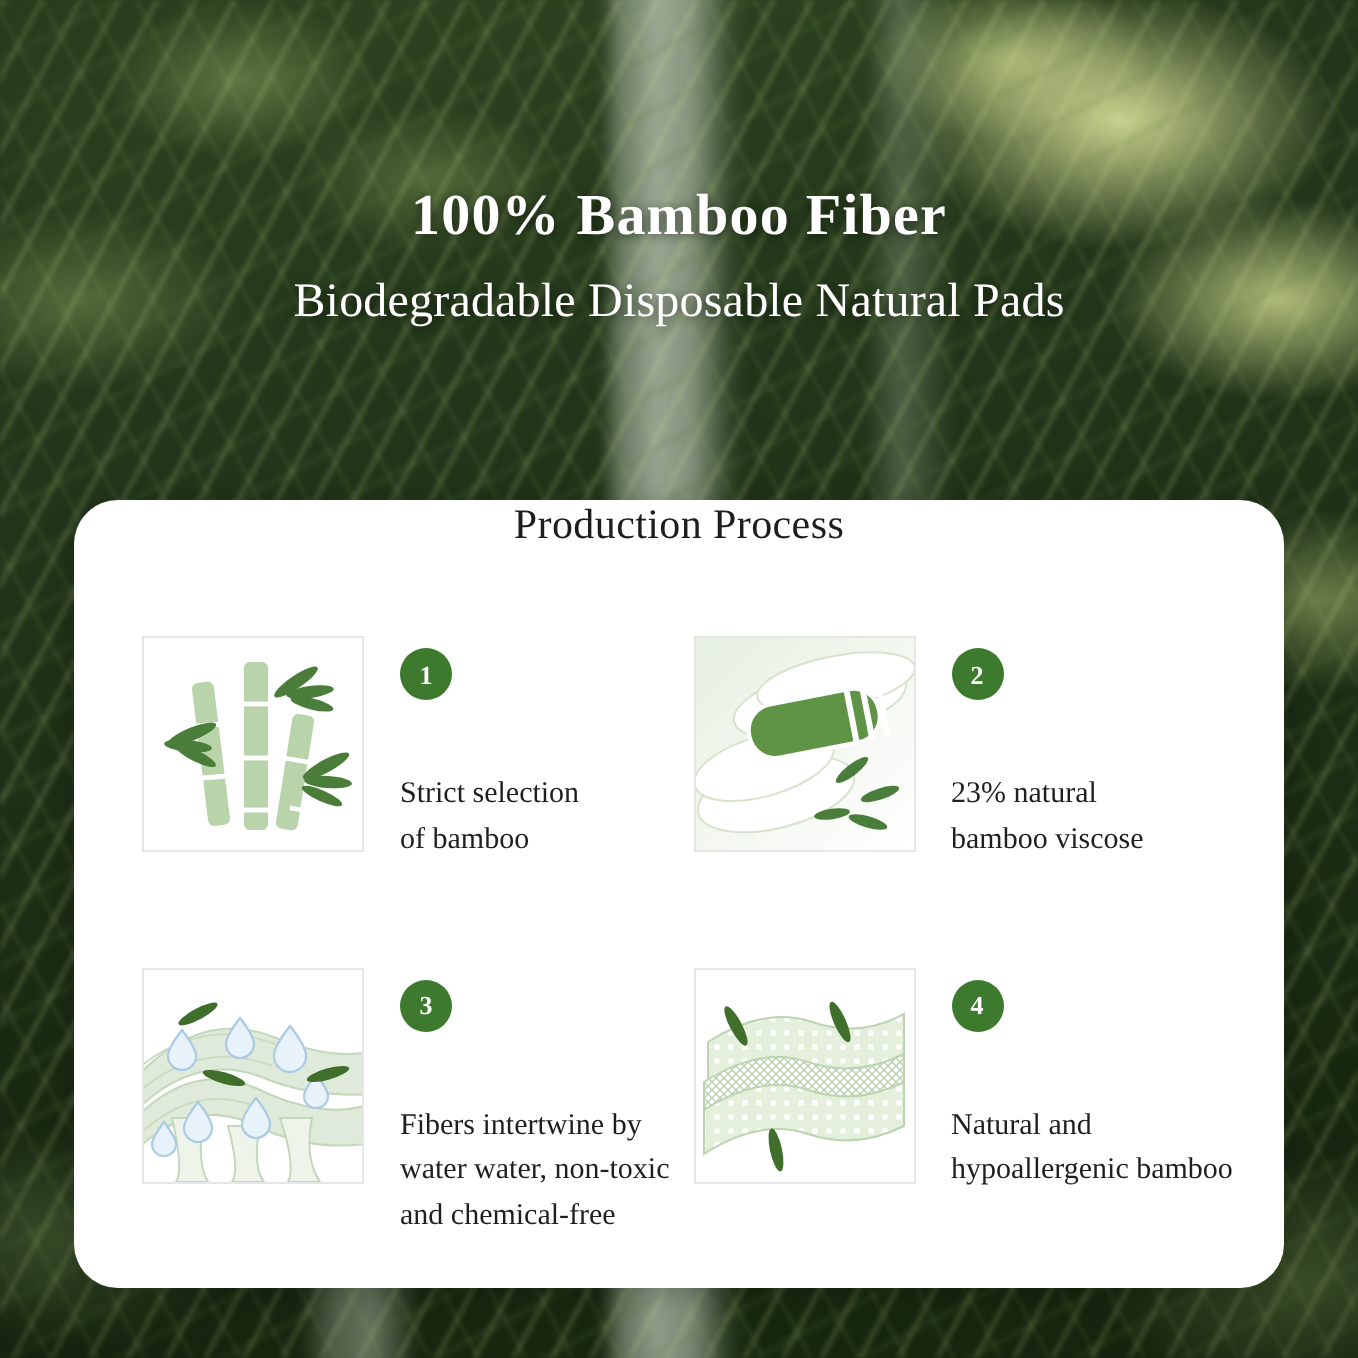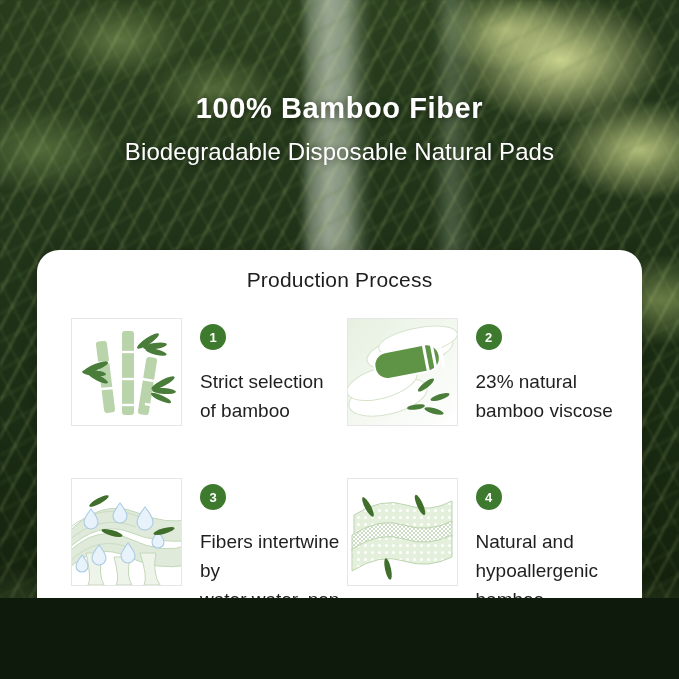--- a/index.html
+++ b/index.html
@@ -11,9 +11,9 @@
   .stage {
     position: relative;
     width: 679px;
-    height: 598px;
+    height: 679px;
     overflow: hidden;
-    font-family: Liberation Sans, sans-serif;
+    font-family: Liberation Serif, serif;
     background: #a21caf;
   }
 

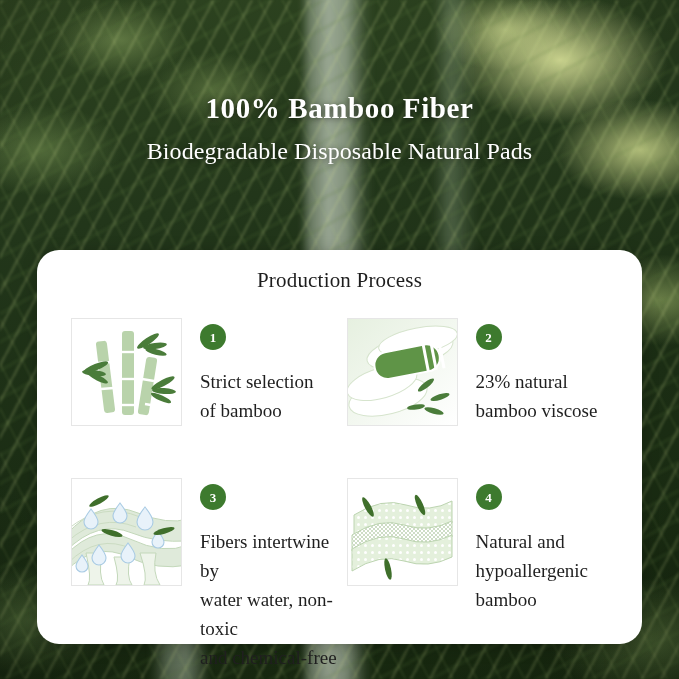--- a/index.html
+++ b/index.html
@@ -118,7 +118,6 @@
     font-size: 21px;
     color: #1d1d1d;
     font-weight: 400;
-    padding-top: 18px;
     letter-spacing: .2px;
   }
 

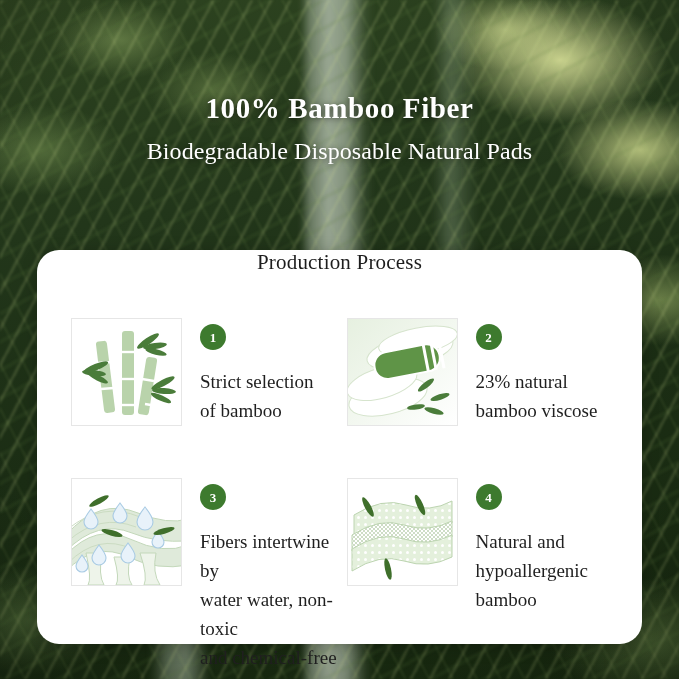--- a/index.html
+++ b/index.html
@@ -155,8 +155,8 @@
     line-height: 1;
   }
   .step-text {
-    margin-top: 18px;
-    font-size: 19px;
+    margin-top: 36px;
+    font-size: 15px;
     color: #1f1f1f;
     line-height: 1.52;
     white-space: pre-line;

